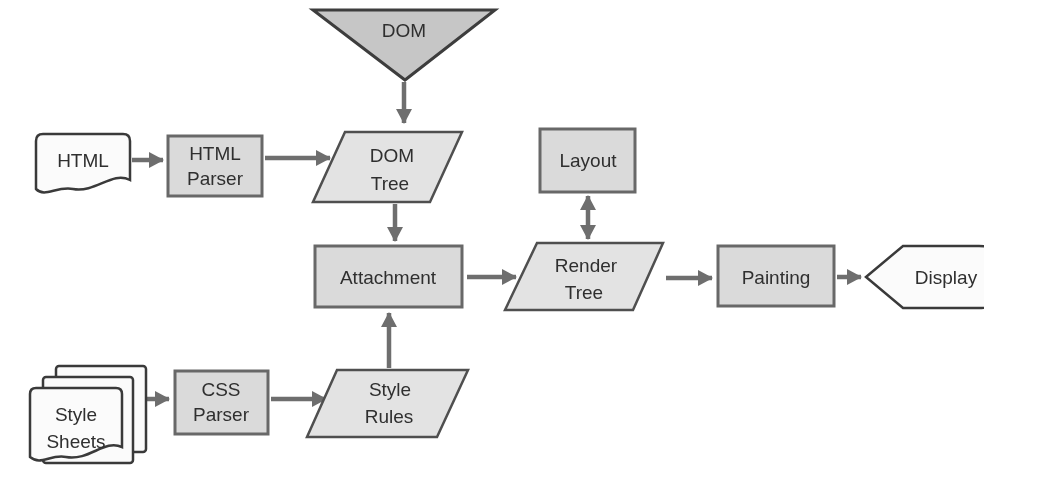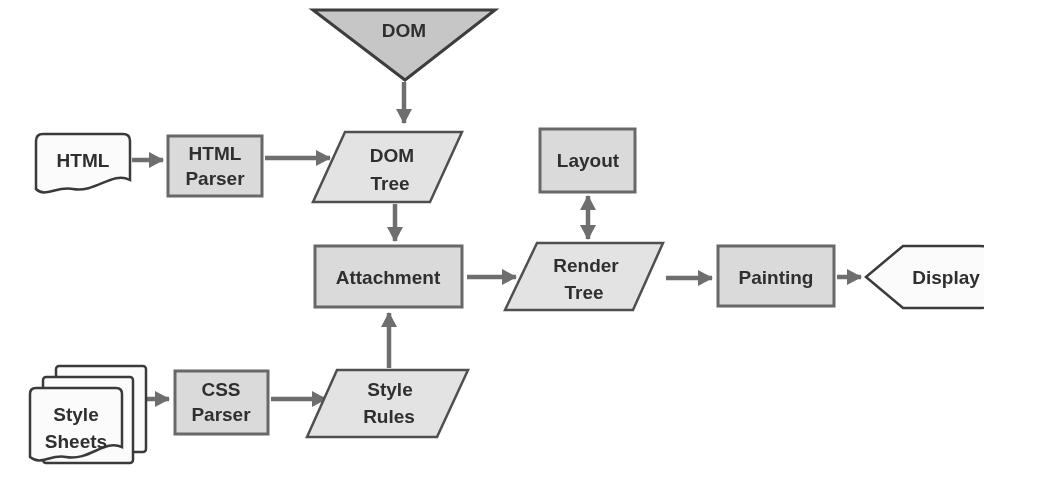--- a/index.html
+++ b/index.html
@@ -13,7 +13,6 @@
     position: relative;
     background: var(--bg, #ffffff);
     overflow: hidden;
-    font-weight: bold;
   }
   svg { display: block; }
   .node-label {

